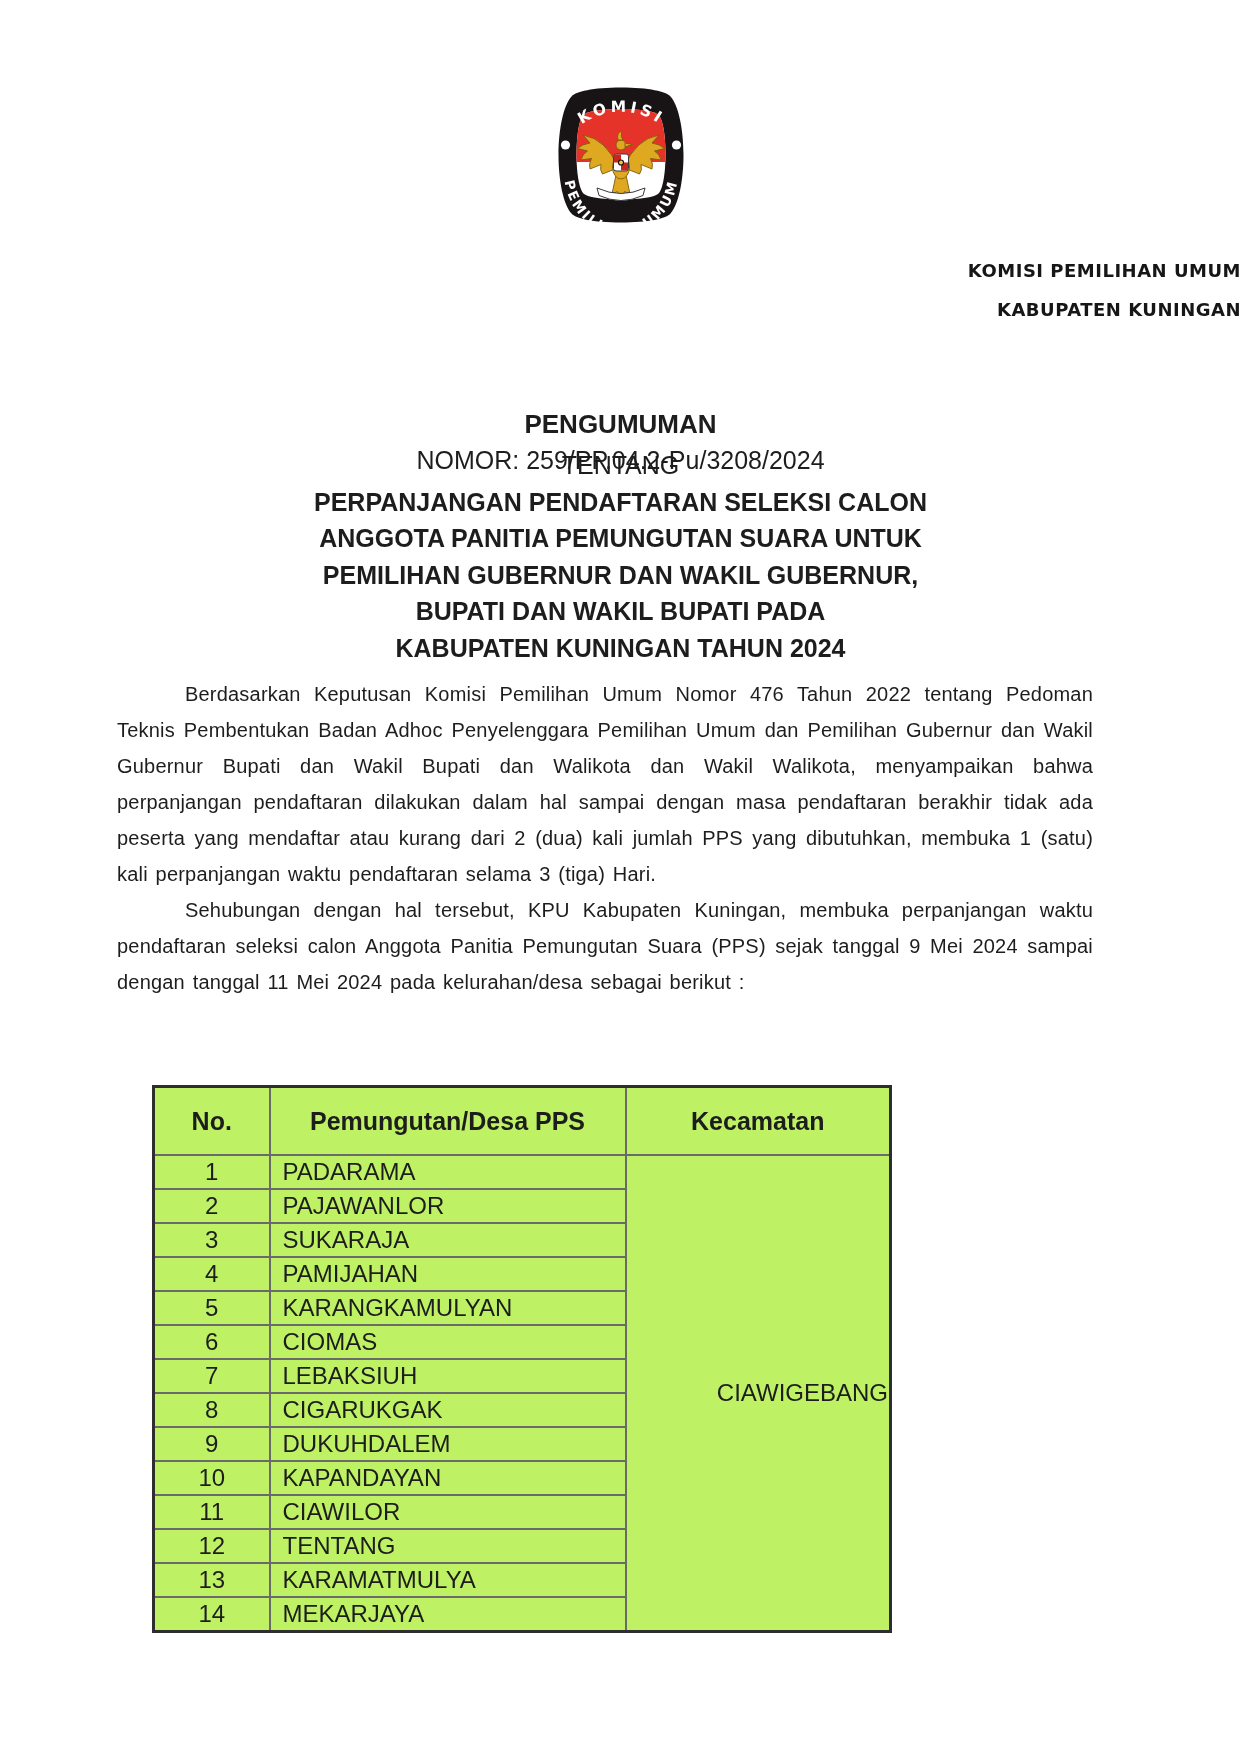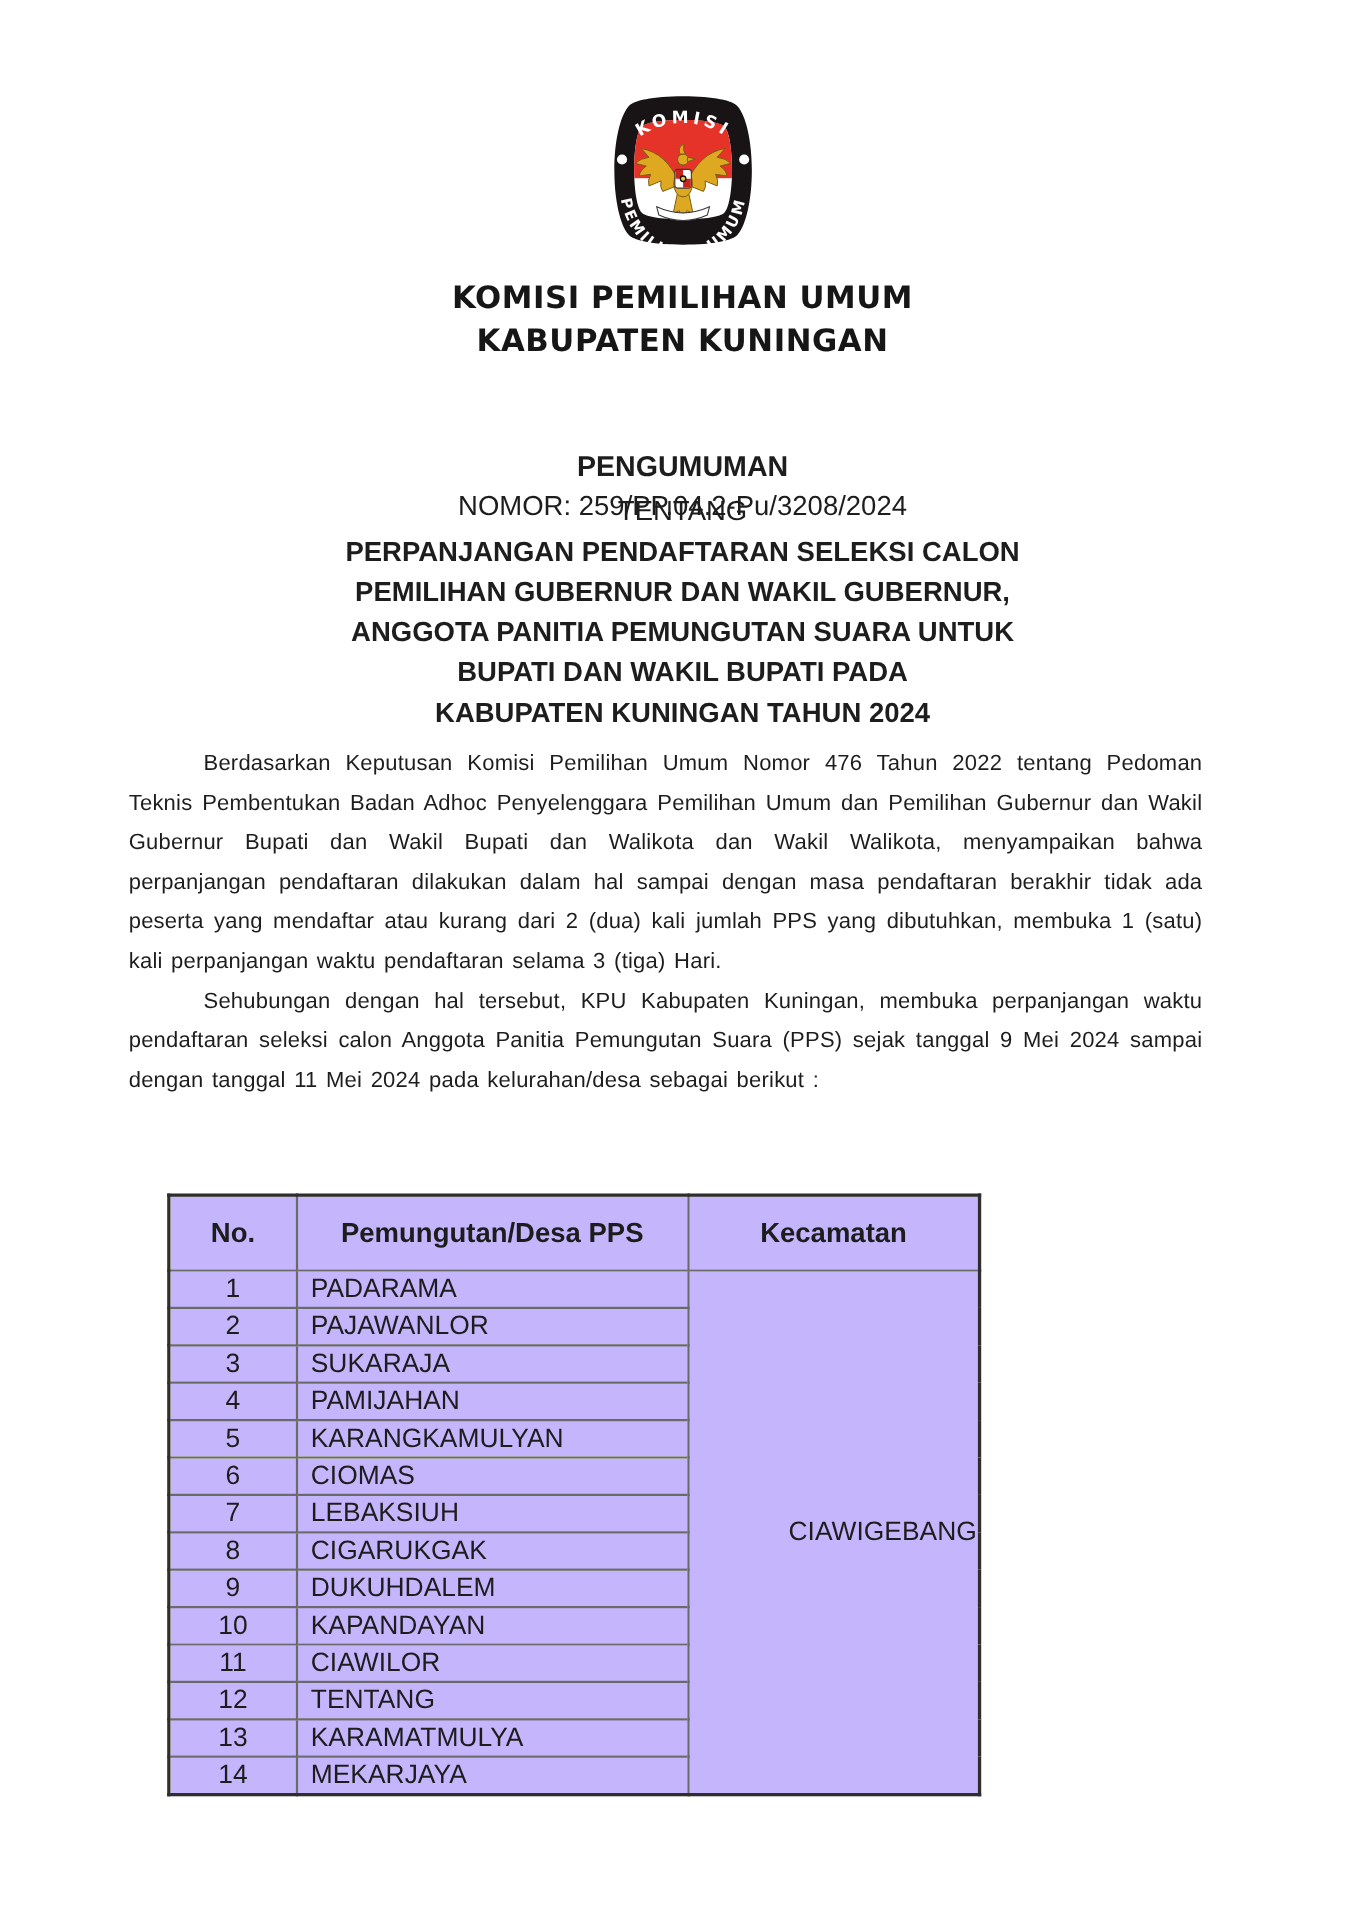--- a/index.html
+++ b/index.html
@@ -25,10 +25,10 @@
     top: 251px;
     left: 0;
     width: 100%;
-    text-align: center;
+    text-align: right;
     font-family: "DejaVu Sans", sans-serif;
     font-weight: bold;
-    font-size: 28px;
+    font-size: 18px;
     line-height: 39px;
     letter-spacing: 0.5px;
     color: #161616;

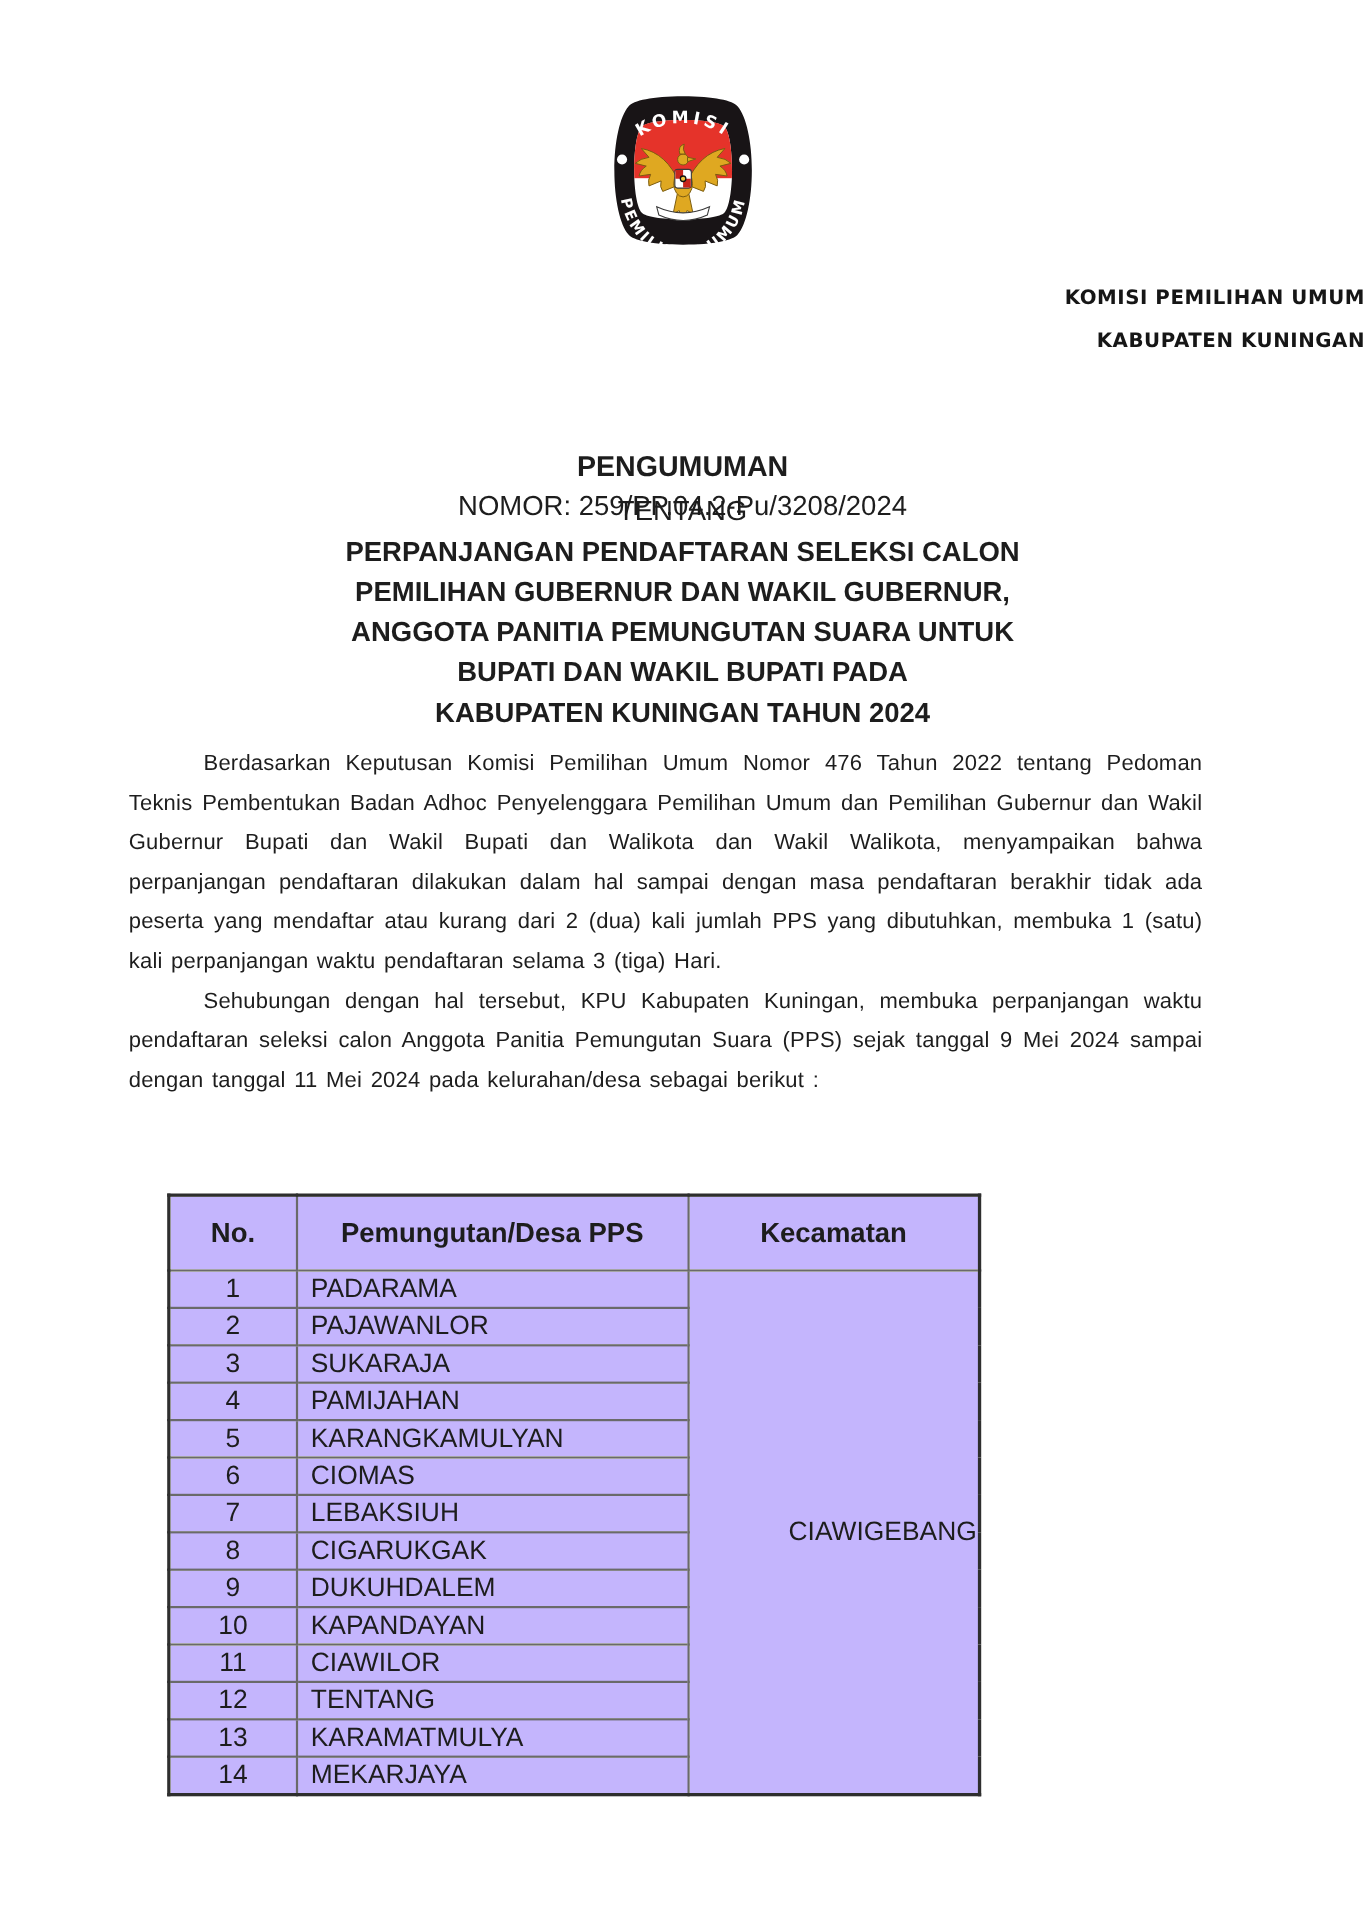--- a/index.html
+++ b/index.html
@@ -163,8 +163,8 @@
   <div class="subject">
     <div>TENTANG</div>
     <div class="title-line">PERPANJANGAN PENDAFTARAN SELEKSI CALON</div>
+    <div class="title-line">ANGGOTA PANITIA PEMUNGUTAN SUARA UNTUK</div>
     <div class="title-line">PEMILIHAN GUBERNUR DAN WAKIL GUBERNUR,</div>
-    <div class="title-line">ANGGOTA PANITIA PEMUNGUTAN SUARA UNTUK</div>
     <div class="title-line">BUPATI DAN WAKIL BUPATI PADA</div>
     <div class="title-line">KABUPATEN KUNINGAN TAHUN 2024</div>
   </div>

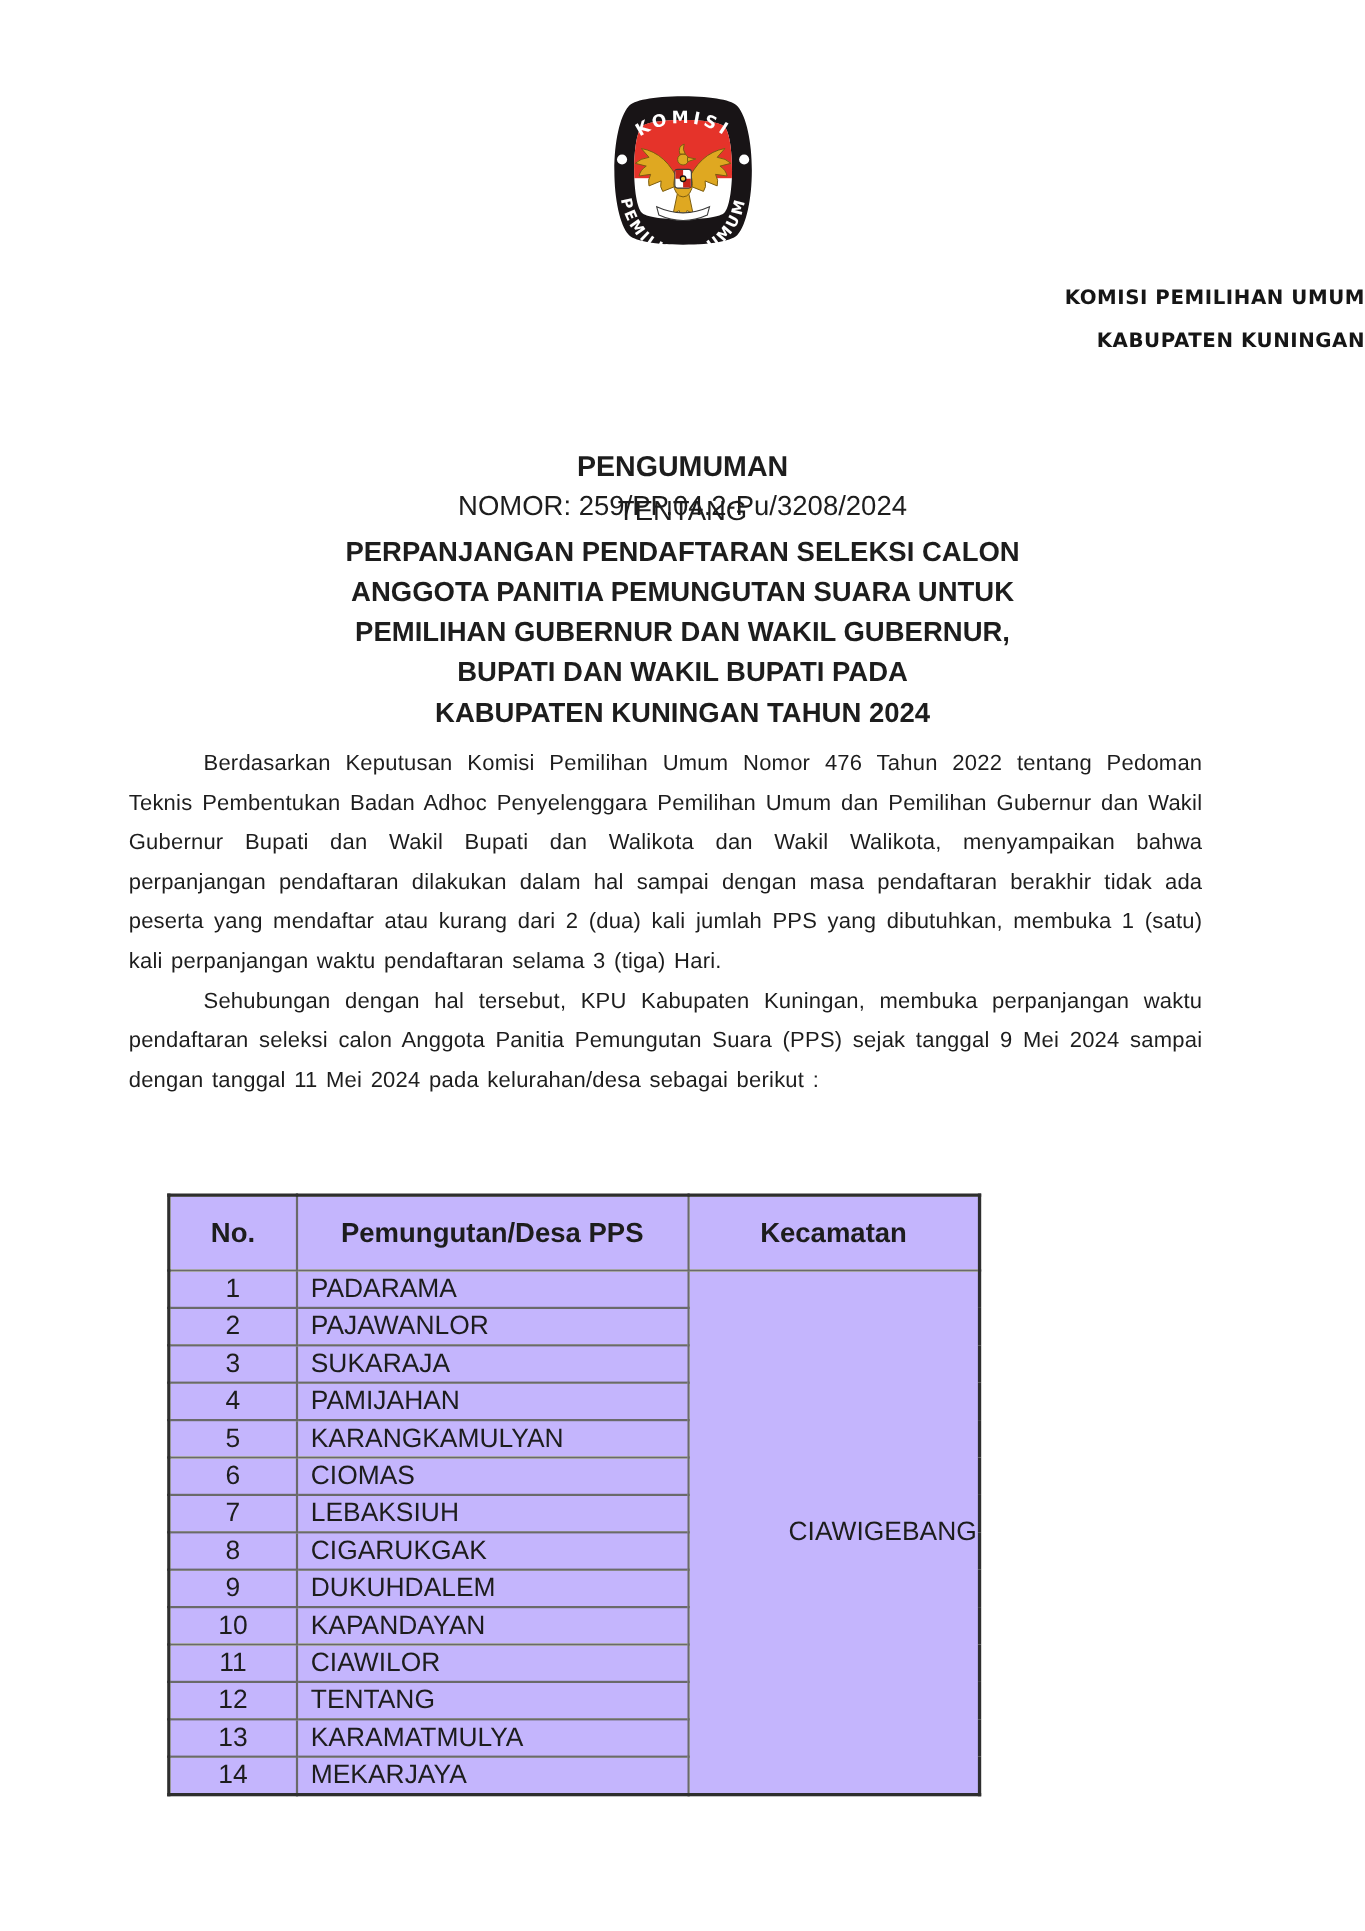--- a/index.html
+++ b/index.html
@@ -78,7 +78,7 @@
   }
   table.pps-table th, table.pps-table td {
     border: 2px solid #6a6a6a;
-    background: #c4b5fd;
+    background: #bef264;
     overflow: hidden;
     white-space: nowrap;
   }

